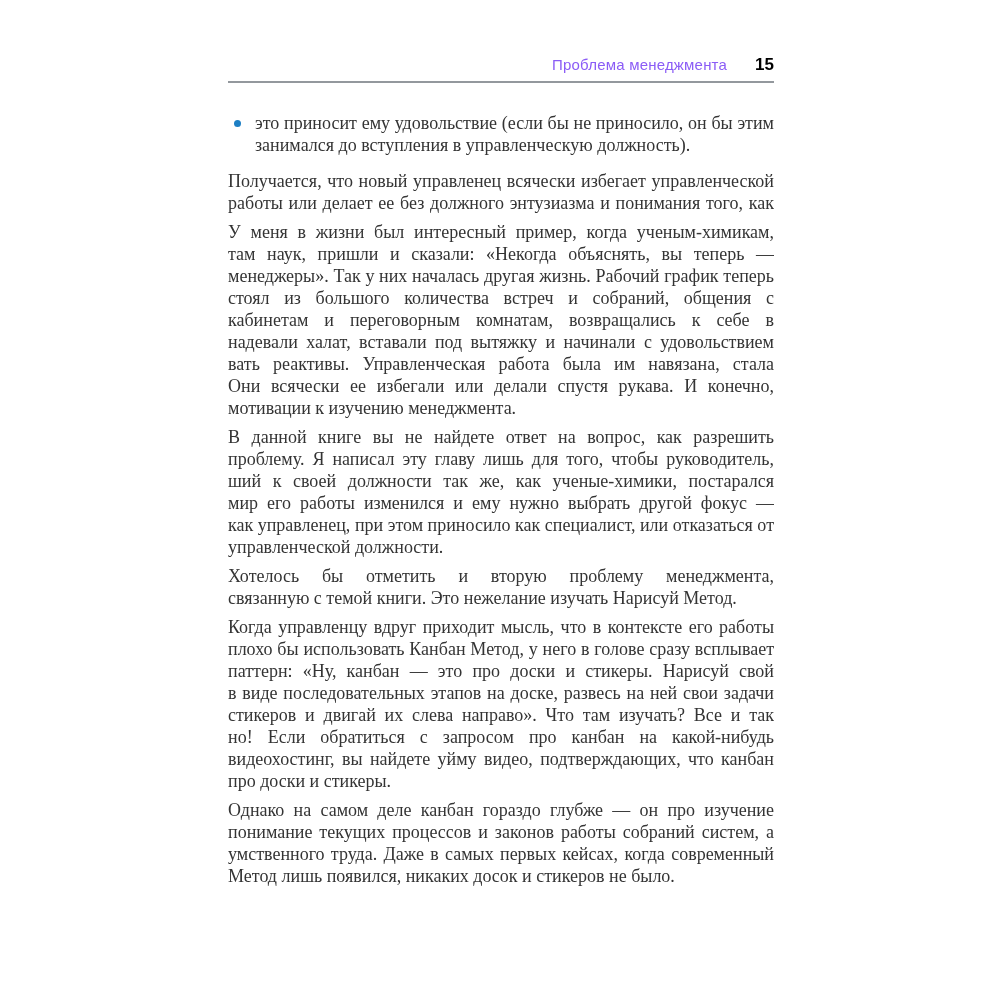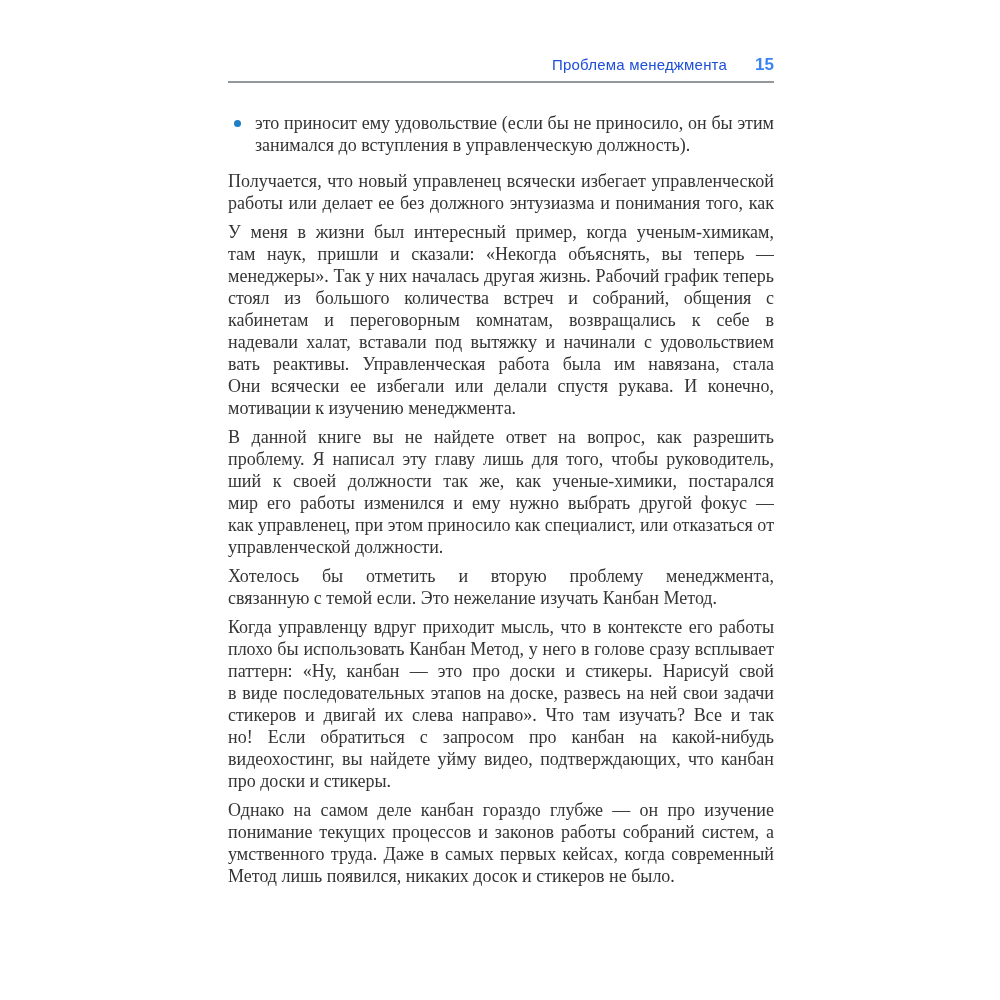--- a/index.html
+++ b/index.html
@@ -24,7 +24,7 @@
   }
   .header-title {
     font-size: 15px;
-    color: #1d4ed8;
+    color: #8b5cf6;
     letter-spacing: 0.2px;
   }
   .page-number {

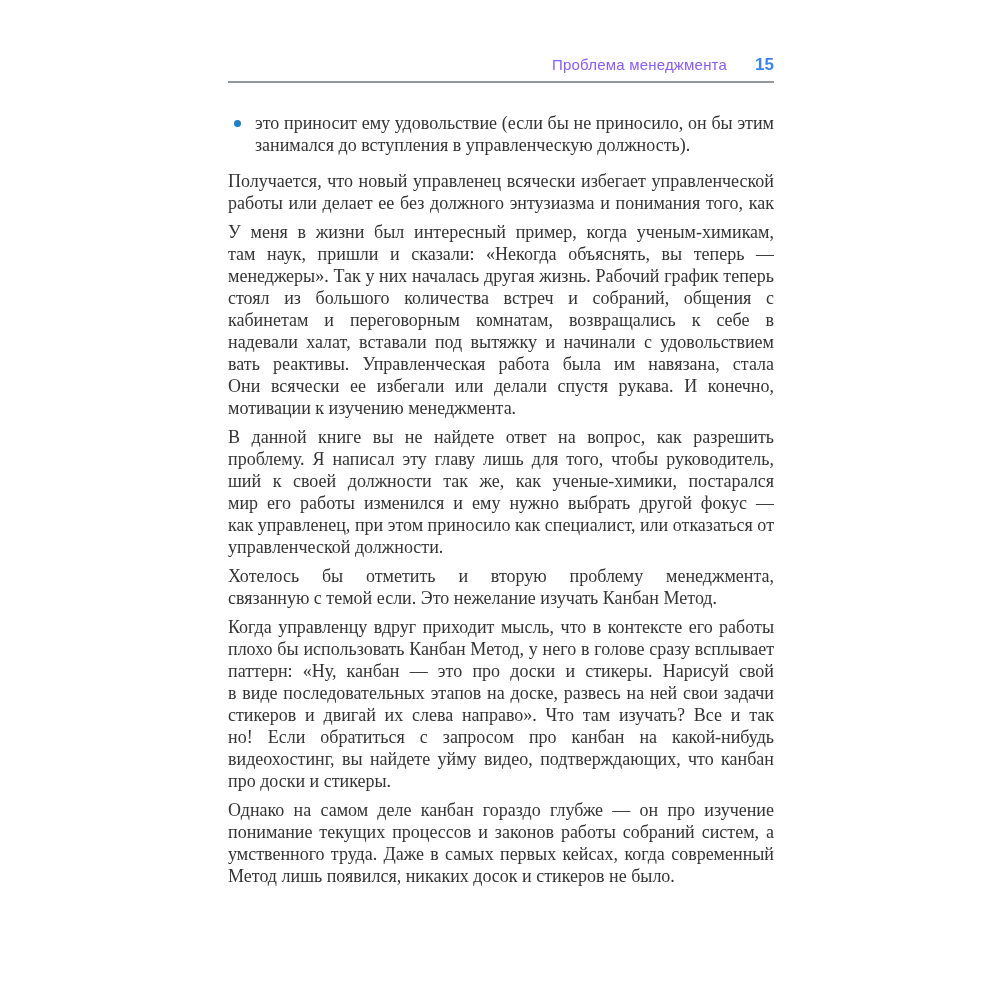--- a/index.html
+++ b/index.html
@@ -82,7 +82,7 @@
 <div class="page">
   <div class="header">
     <span class="header-title">Проблема менеджмента</span>
-    <span class="page-number" style="color: #3b82f6;">15</span>
+    <span class="page-number" style="color: #000000;">15</span>
   </div>
   <div class="header-rule" style="background: rgb(147, 152, 157);"></div>
   <div class="content">

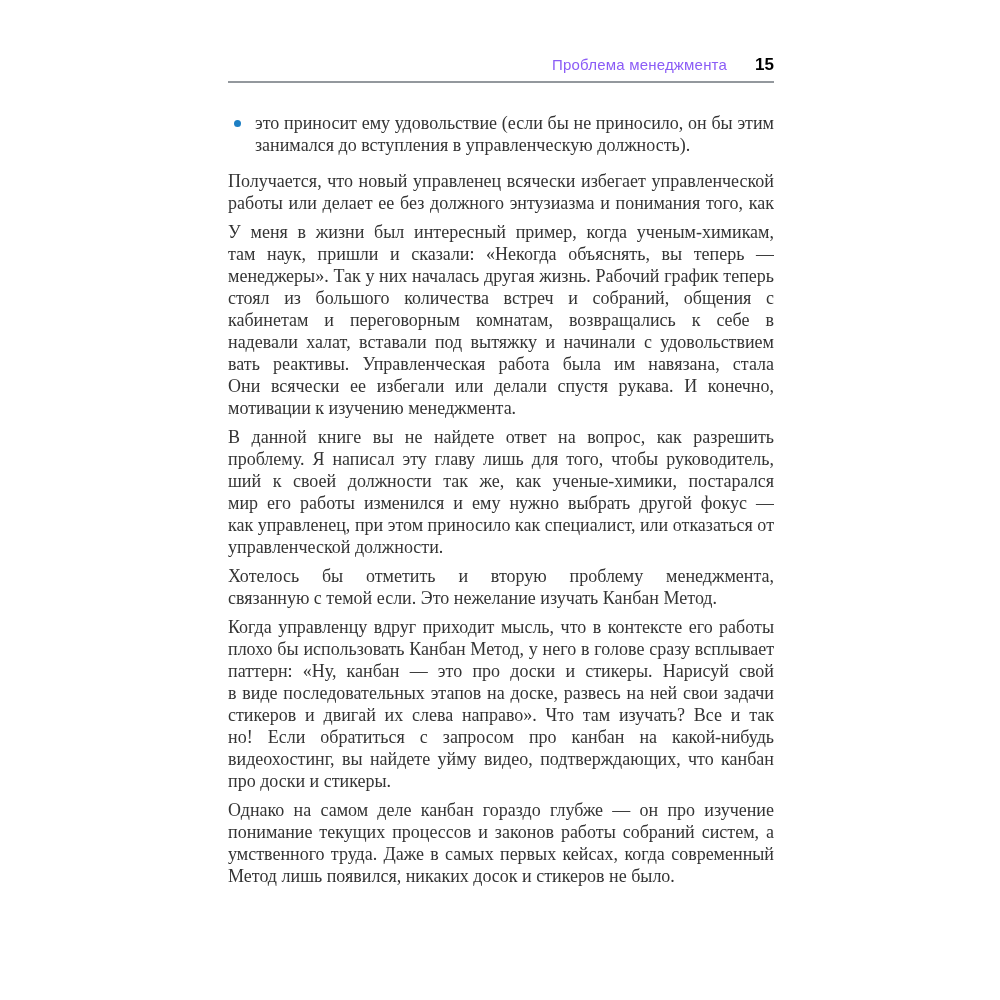--- a/index.html
+++ b/index.html
@@ -116,7 +116,7 @@
       </div>
       <div class="block">
         <div class="line">Хотелось бы отметить и вторую проблему менеджмента, непосредственно</div>
-        <div class="line last">связанную с темой если. Это нежелание изучать Канбан Метод.</div>
+        <div class="line last">связанную с темой книги. Это нежелание изучать Нарисуй Метод.</div>
       </div>
       <div class="block">
         <div class="line">Когда управленцу вдруг приходит мысль, что в контексте его работы не-</div>

